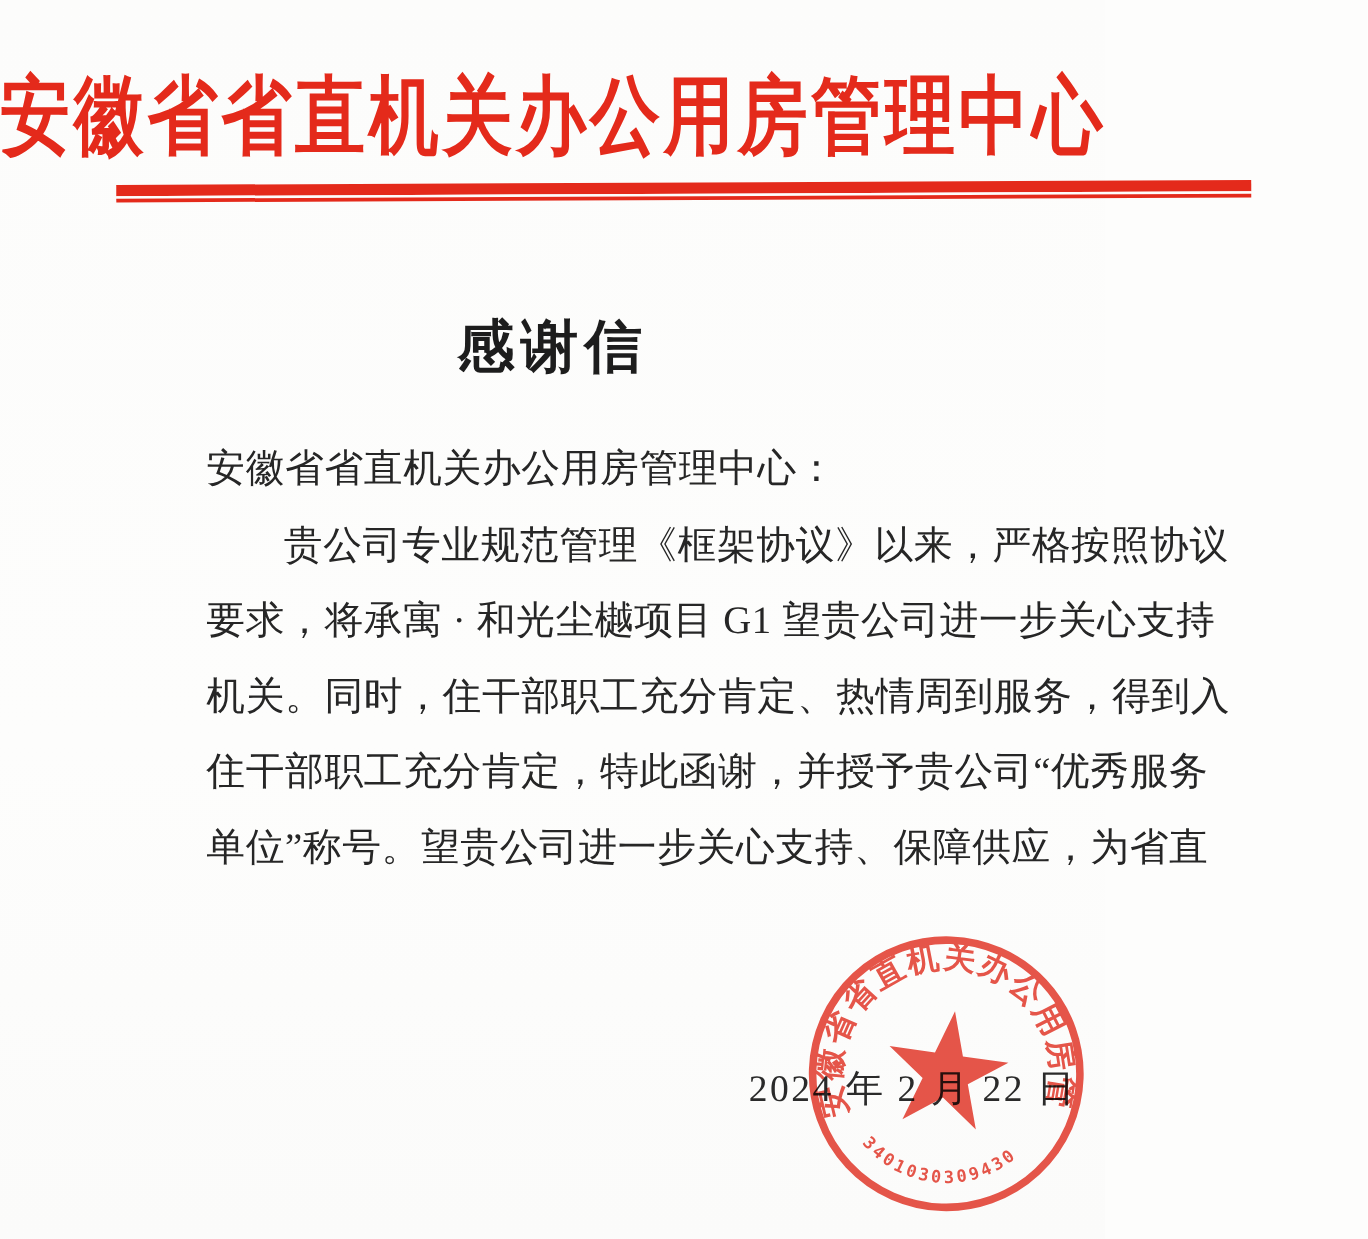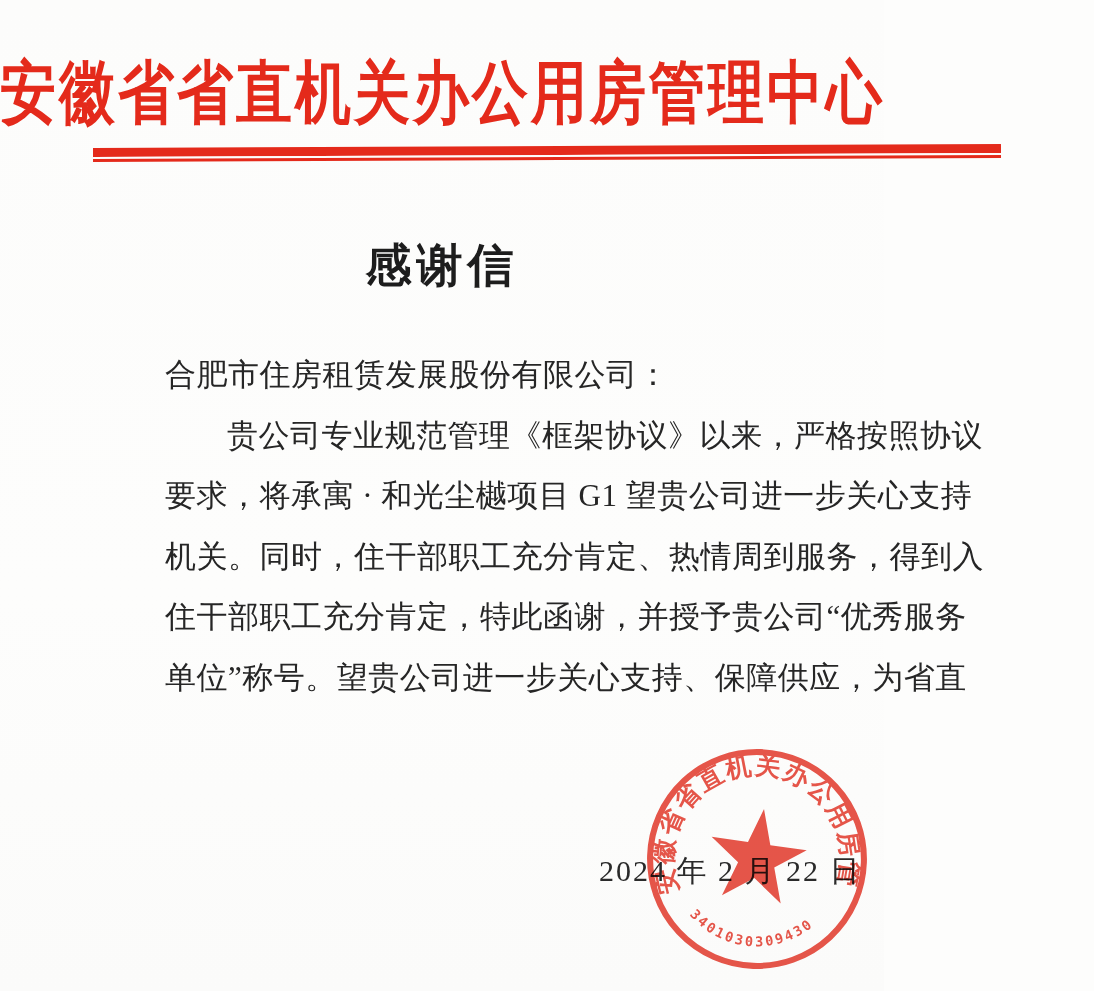--- a/index.html
+++ b/index.html
@@ -45,7 +45,7 @@
   
   .letter-title {
     position: absolute;
-    top: 235px;
+    top: 247px;
     left: 0;
     width: 100%;
     text-align: center;

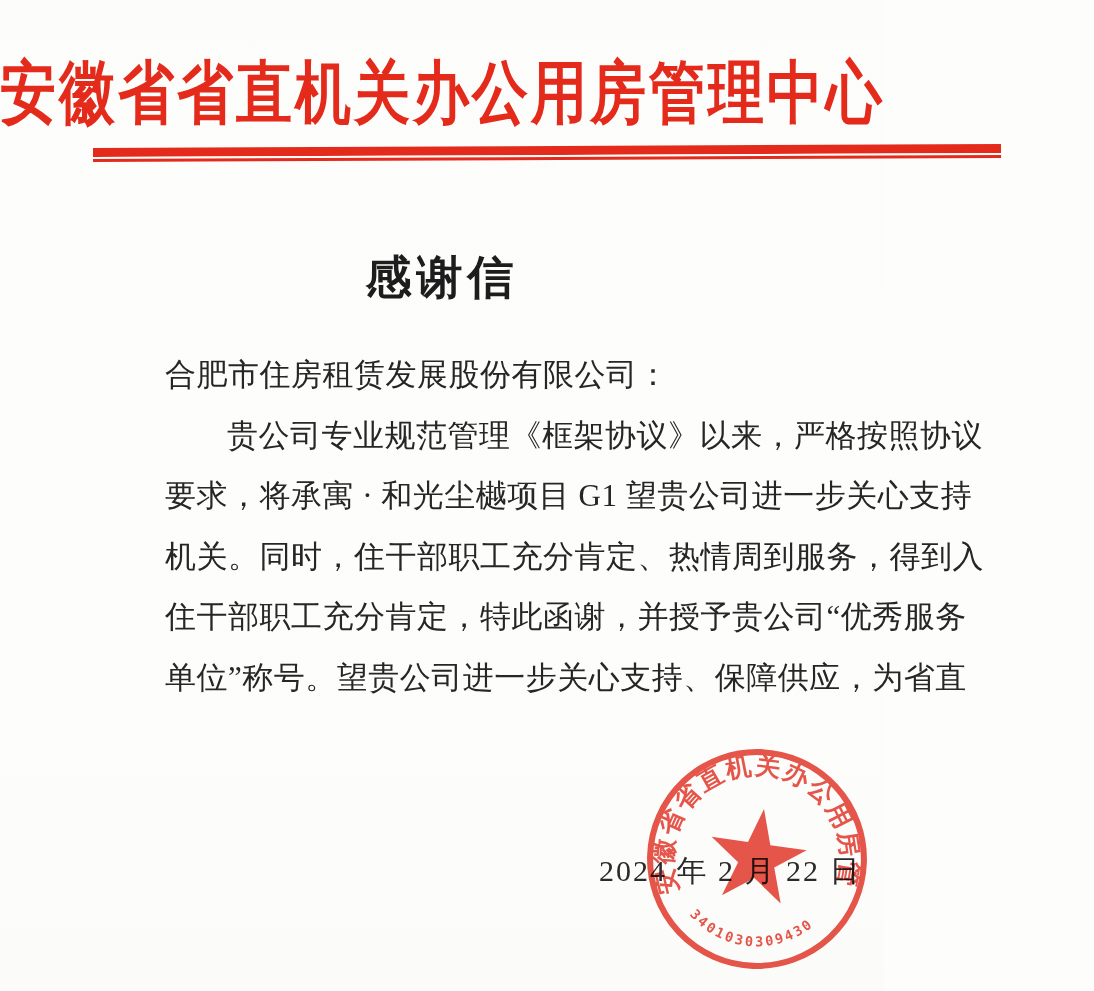--- a/index.html
+++ b/index.html
@@ -122,7 +122,7 @@
   <div class="letter-title">感谢信</div>
 
   <div class="body-block">
-    <p>合肥市住房租赁发展股份有限公司：</p>
+    <p>安徽省省直机关办公用房管理中心：</p>
     <p class="indent">贵公司专业规范管理《框架协议》以来，严格按照协议</p>
     <p>要求，将承寓 · 和光尘樾项目 G1 望贵公司进一步关心支持</p>
     <p>机关。同时，住干部职工充分肯定、热情周到服务，得到入</p>

